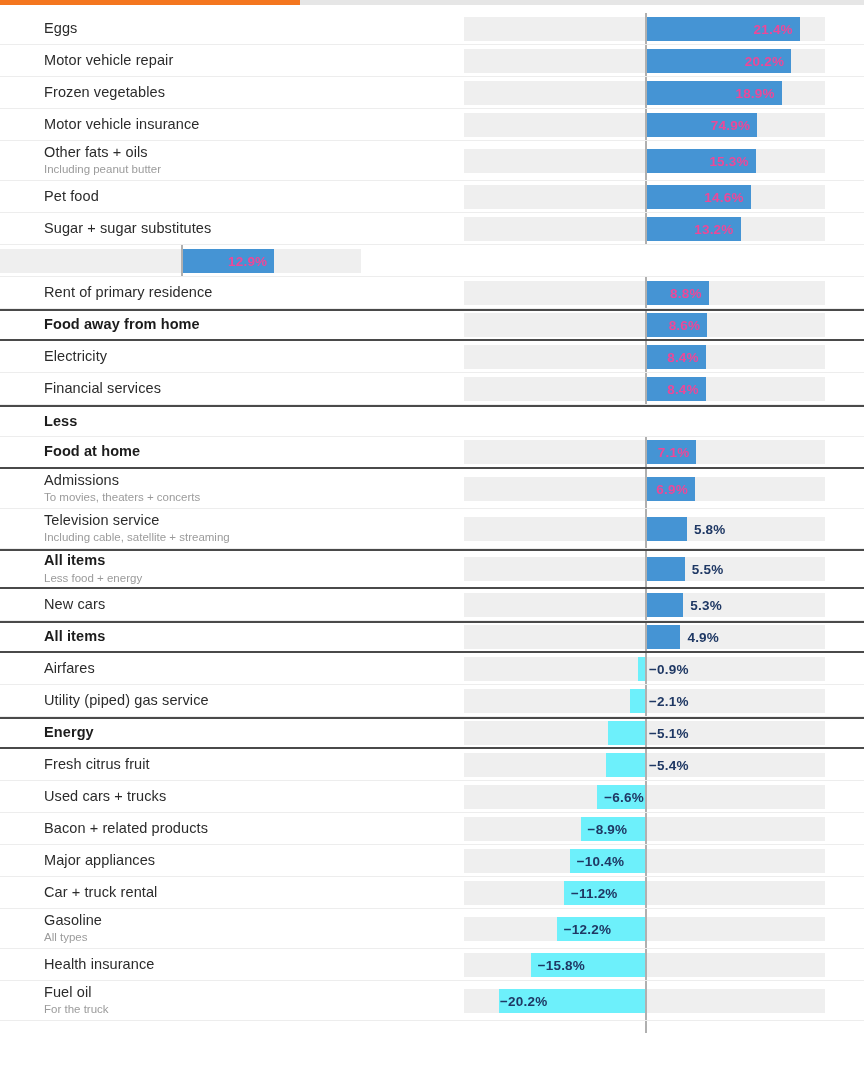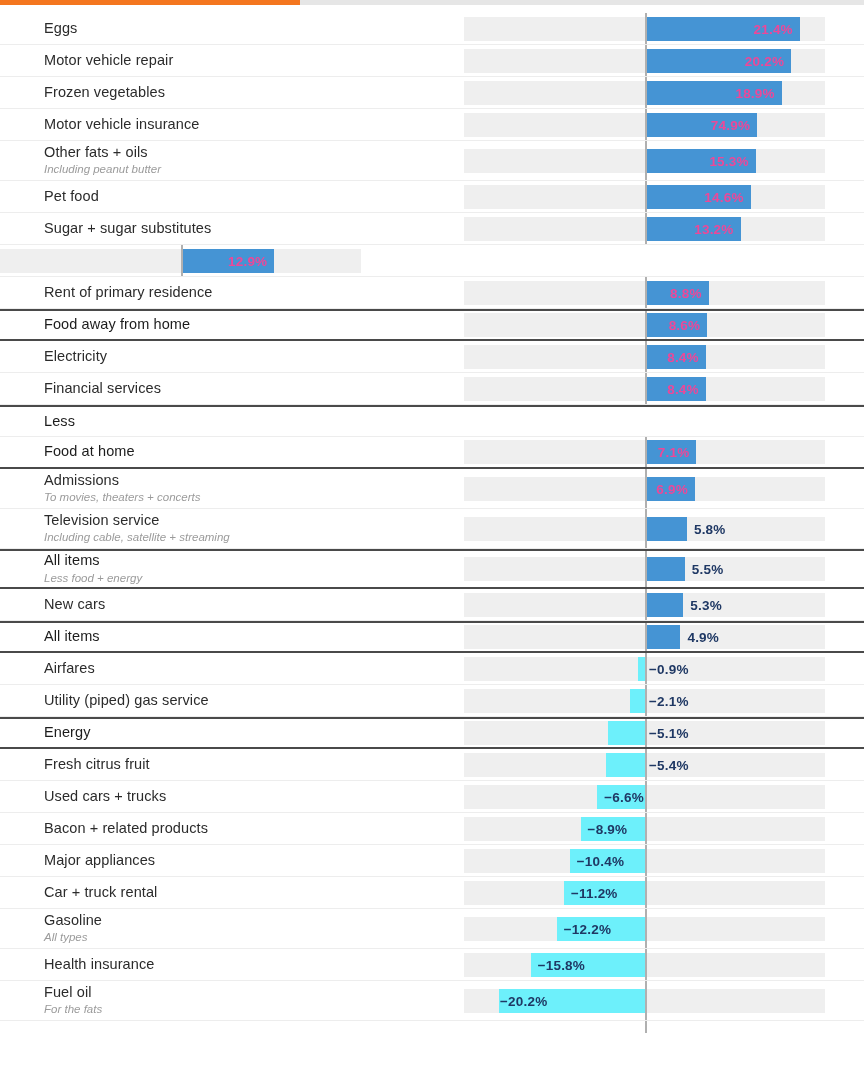--- a/index.html
+++ b/index.html
@@ -69,7 +69,6 @@
   .label-sub {
     font-size: 11.5px;
     color: #9b9b9b;
-    font-style: italic;
     line-height: 1.3;
     margin-top: 1px;
   }

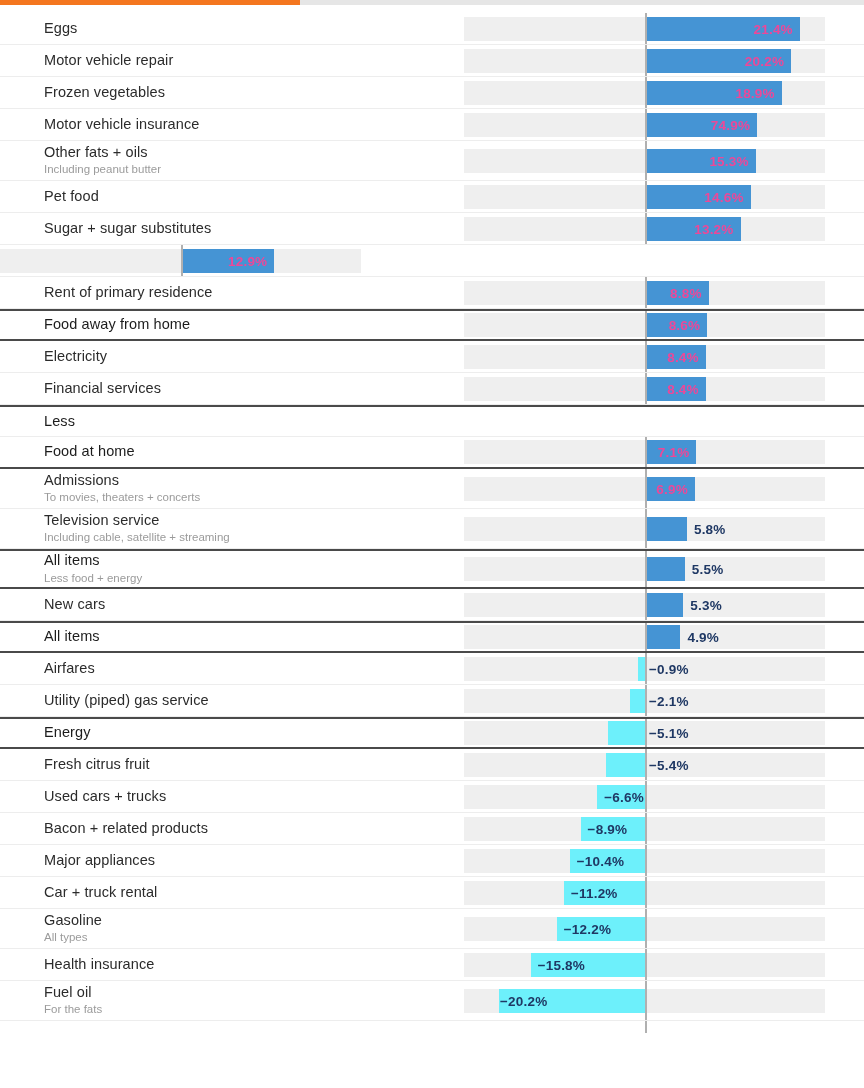--- a/index.html
+++ b/index.html
@@ -65,7 +65,7 @@
     line-height: 1.2;
     letter-spacing: 0.1px;
   }
-  .label-main.bold { font-weight: normal; color: #1c1c1c; }
+  .label-main.bold { font-weight: bold; color: #1c1c1c; }
   .label-sub {
     font-size: 11.5px;
     color: #9b9b9b;

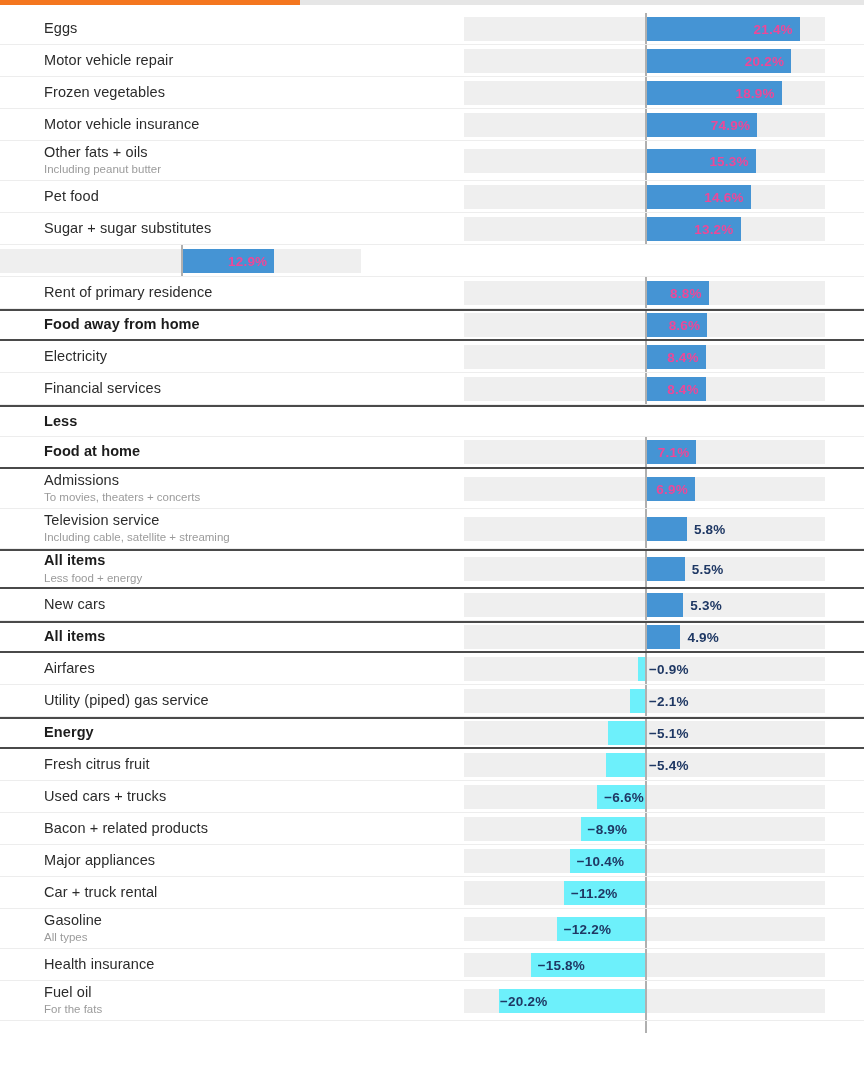--- a/index.html
+++ b/index.html
@@ -459,7 +459,7 @@
       <div class="row row-h2">
         <div class="label-cell">
           <div class="label-main">Fuel oil</div>
-          <div class="label-sub">For the fats</div>
+          <div class="label-sub">For the truck</div>
         </div>
         <div class="plot-cell">
           <div class="track" style="background: rgb(239, 239, 239);"></div>

